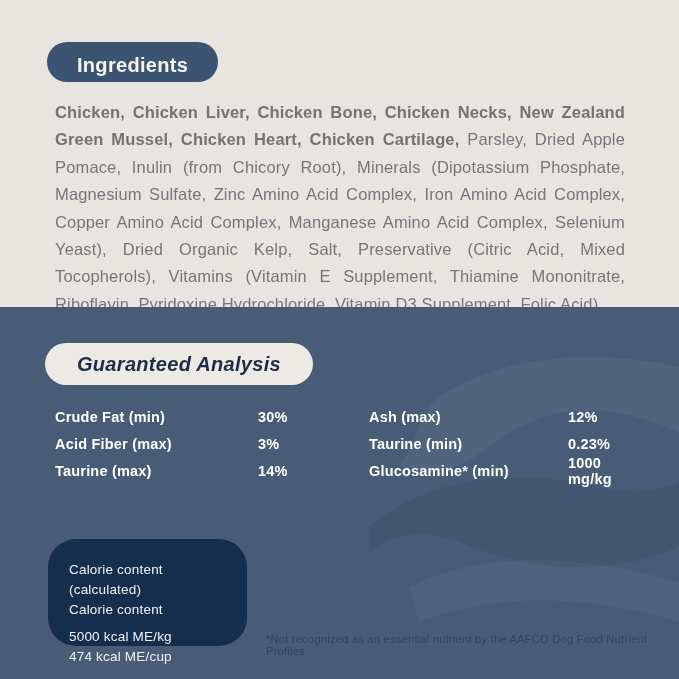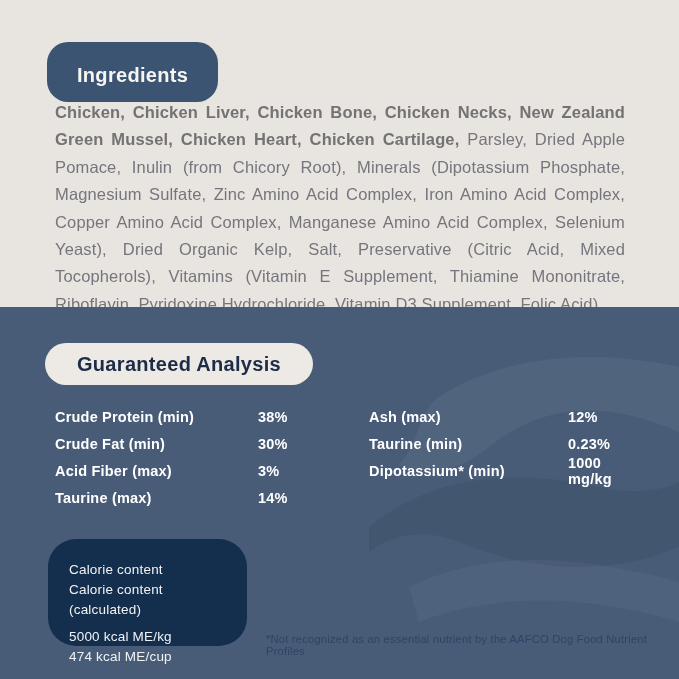--- a/index.html
+++ b/index.html
@@ -18,7 +18,7 @@
   .ingredients-pill{
     position:absolute;left:47px;top:42px;
     height:36px;line-height:42px;
-    padding:12px 30px;
+    padding:2px 30px;
     background:#3b5472;
     border-radius:21px;
     color:#f7f5f2;

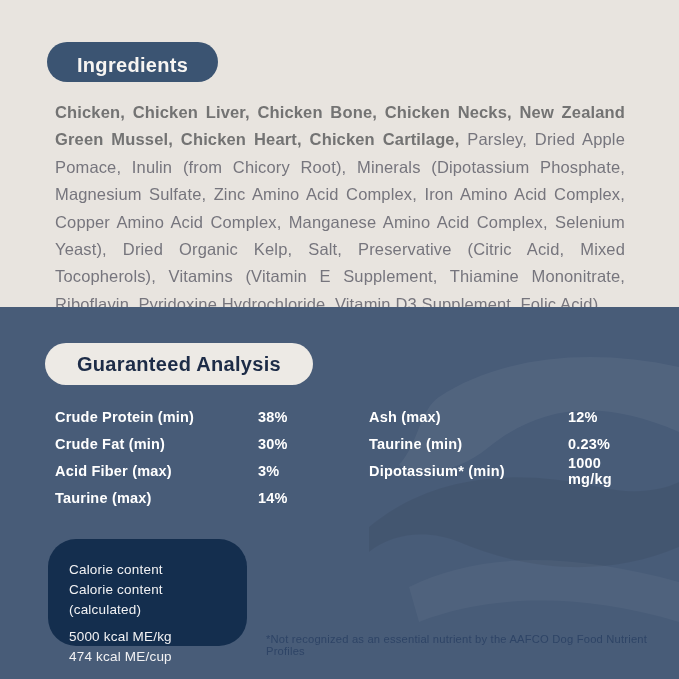--- a/index.html
+++ b/index.html
@@ -53,6 +53,7 @@
     color:#1d2c47;
     font-size:20px;font-weight:bold;
     letter-spacing:0.3px;
+    font-style:italic;
   }
   .ga-table{
     position:absolute;left:55px;top:96px;width:575px;

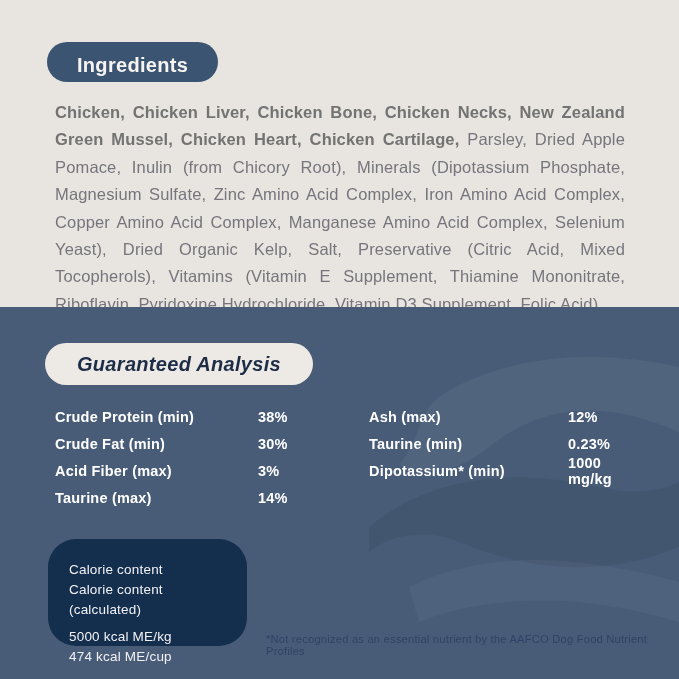--- a/index.html
+++ b/index.html
@@ -123,10 +123,6 @@
     <div class="ga-table">
       <div class="ga-col left">
         <div class="ga-row">
-          <span class="ga-label">Crude Protein (min)</span>
-          <span class="ga-value">38%</span>
-        </div>
-        <div class="ga-row">
           <span class="ga-label">Crude Fat (min)</span>
           <span class="ga-value">30%</span>
         </div>

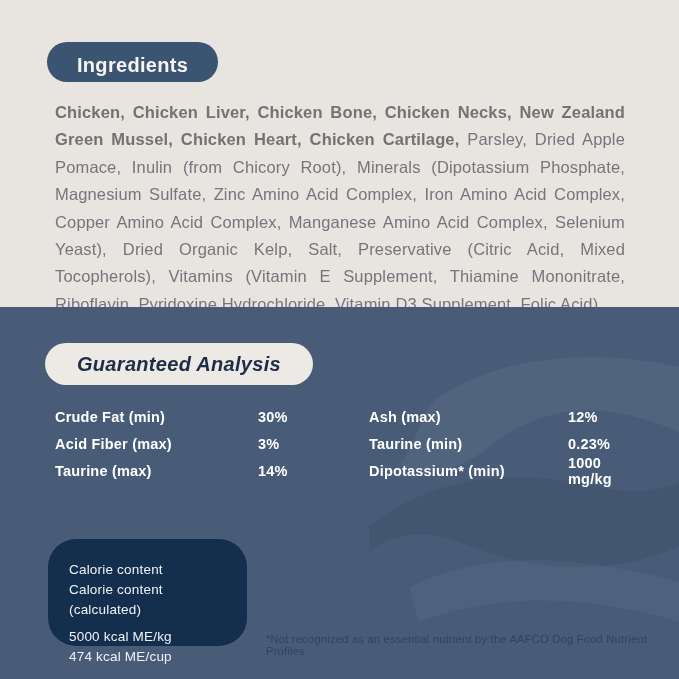--- a/index.html
+++ b/index.html
@@ -145,7 +145,7 @@
           <span class="ga-value">0.23%</span>
         </div>
         <div class="ga-row">
-          <span class="ga-label">Dipotassium* (min)</span>
+          <span class="ga-label">Glucosamine* (min)</span>
           <span class="ga-value">1000 mg/kg</span>
         </div>
       </div>

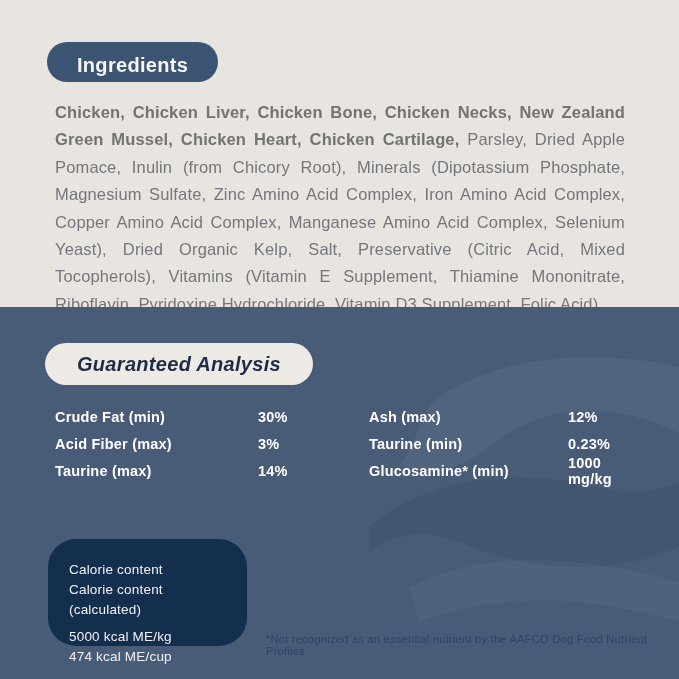--- a/index.html
+++ b/index.html
@@ -153,8 +153,8 @@
 
     <div class="calorie-box">
       <div class="cal-group1">
+        <div class="cal-line">Calorie content (calculated)</div>
         <div class="cal-line">Calorie content</div>
-        <div class="cal-line">Calorie content (calculated)</div>
       </div>
       <div class="cal-group2">
         <div class="cal-line">5000 kcal ME/kg</div>

